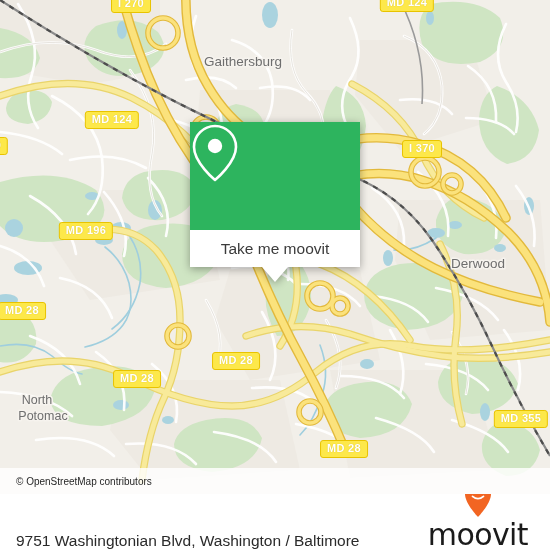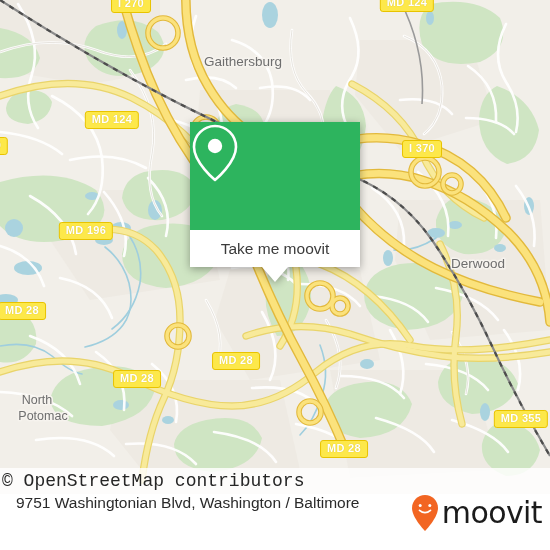--- a/index.html
+++ b/index.html
@@ -35,7 +35,7 @@
     background:rgba(255,255,255,.82);
     display:flex;align-items:center;
   }
-  #attribution span{font-size:18px;color:#262626;padding-left:2px;font-family:Liberation Mono, monospace;}
+  #attribution span{font-size:10px;color:#262626;padding-left:16px;}
 
   
   #popup{position:absolute;left:190px;top:122px;width:170px;

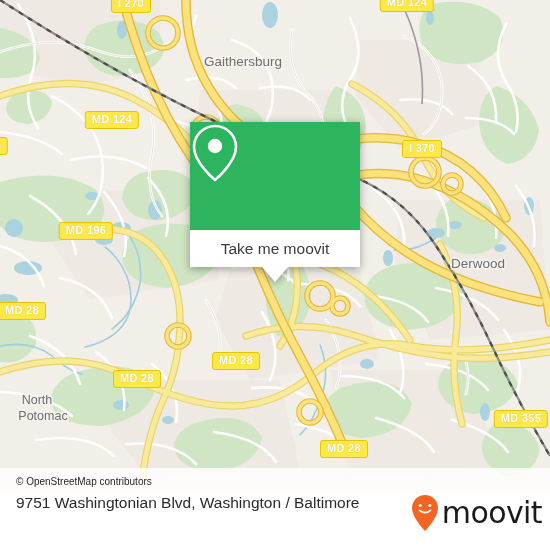--- a/index.html
+++ b/index.html
@@ -48,7 +48,7 @@
 
   
   #footer{position:absolute;left:0;top:494px;width:550px;height:56px;background:#ffffff;overflow:hidden;}
-  #footer-inner{position:relative;height:56px;display:flex;align-items:flex-start;justify-content:space-between;padding:0 8px 0 16px;box-sizing:border-box;}
+  #footer-inner{position:relative;height:56px;display:flex;align-items:flex-end;justify-content:space-between;padding:0 22px 0 16px;box-sizing:border-box;}
   #footer-address{font-size:15.5px;color:#2a2a2a;white-space:nowrap;}
   #brand{display:flex;align-items:center;gap:2px;}
   #brand-text{font-size:30px;color:#1b1b1b;letter-spacing:-.6px;line-height:30px;

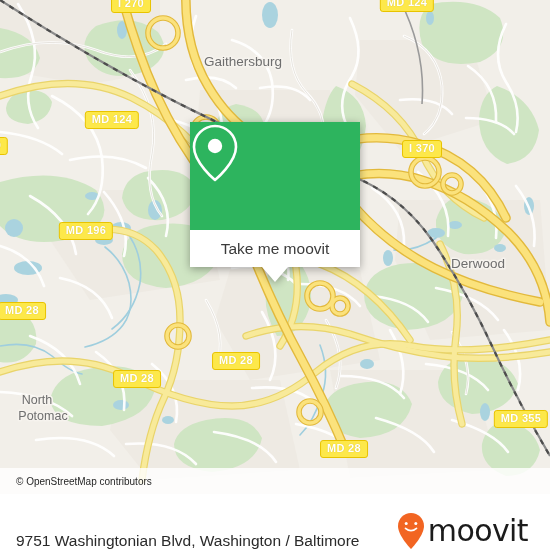--- a/index.html
+++ b/index.html
@@ -50,7 +50,7 @@
   #footer{position:absolute;left:0;top:494px;width:550px;height:56px;background:#ffffff;overflow:hidden;}
   #footer-inner{position:relative;height:56px;display:flex;align-items:flex-end;justify-content:space-between;padding:0 22px 0 16px;box-sizing:border-box;}
   #footer-address{font-size:15.5px;color:#2a2a2a;white-space:nowrap;}
-  #brand{display:flex;align-items:center;gap:2px;}
+  #brand{display:flex;align-items:center;gap:2px;flex-direction:column;}
   #brand-text{font-size:30px;color:#1b1b1b;letter-spacing:-.6px;line-height:30px;
     font-family:"DejaVu Sans","Liberation Sans",sans-serif;}
 </style>

